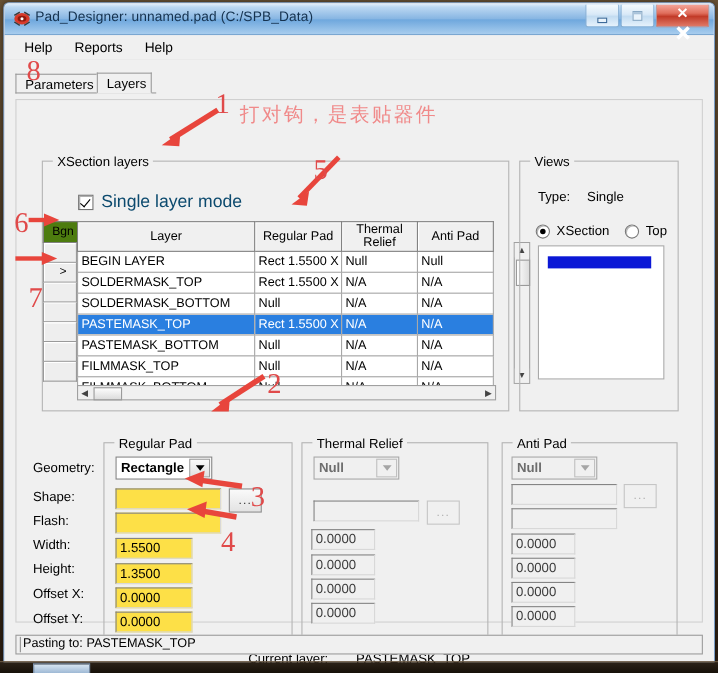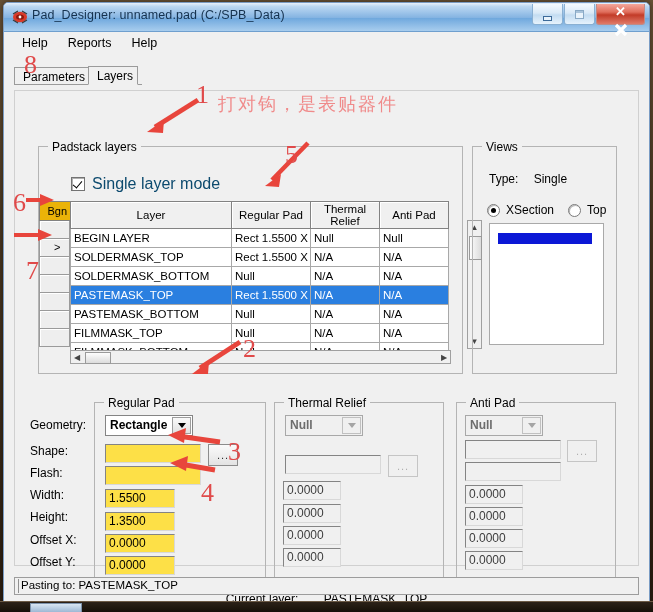--- a/index.html
+++ b/index.html
@@ -439,7 +439,7 @@
       <div id="outer-panel"></div>
 
       <div class="group" id="grp-padstack">
-        <div class="legend">Padstack layers</div>
+        <div class="legend">XSection layers</div>
 
         <div id="single-layer-row">
           <div class="chk"></div>

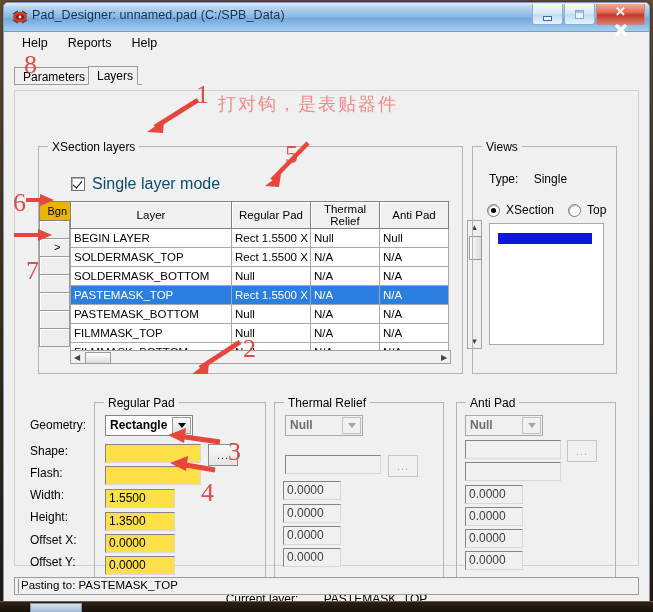--- a/index.html
+++ b/index.html
@@ -175,7 +175,7 @@
   .bgn-head {
     height: 20px; box-sizing: border-box;
     border: 1px solid #828282;
-    background: #eab308;
+    background: #4d7c0f;
     font-size: 11px; color: #000;
     text-align: right; padding-right: 3px; line-height: 18px;
     border-right: none;

